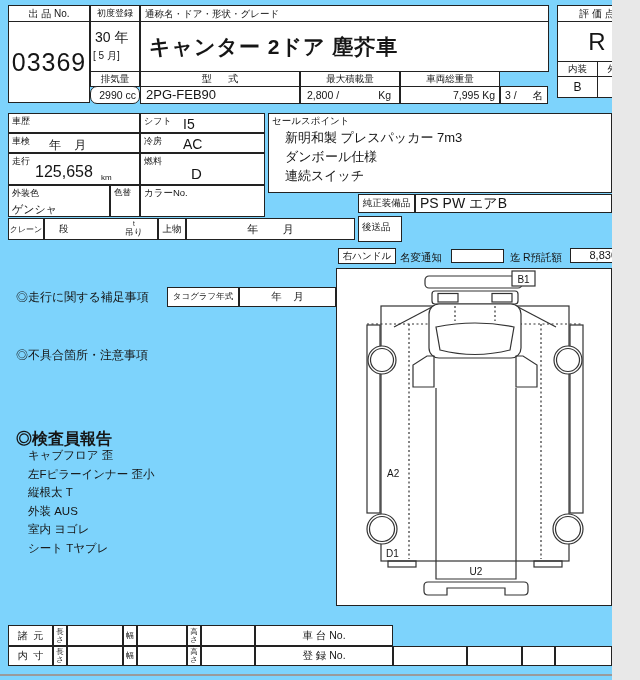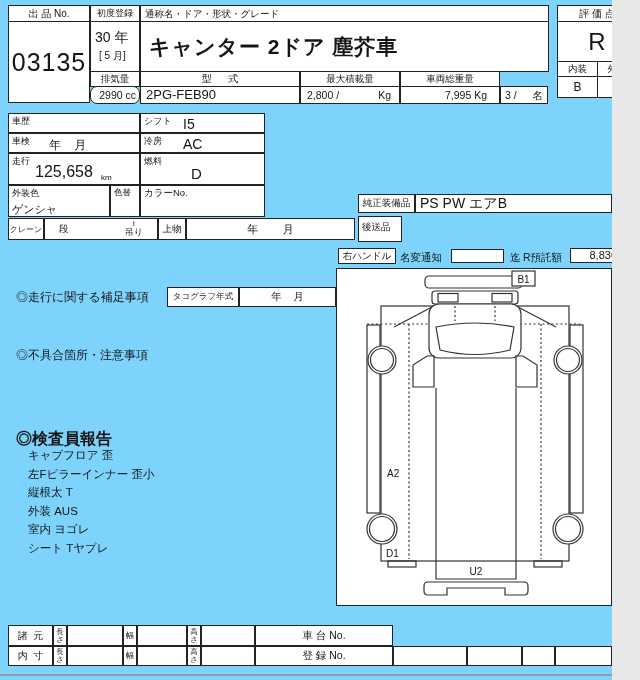--- a/index.html
+++ b/index.html
@@ -19,7 +19,7 @@
 <div id="sheet">
 
   <div class="bx c" style="left:8px;top:5px;width:82px;height:17px;font-size:10px;">出 品 No.</div>
-  <div class="bx c" style="left:8px;top:21px;width:82px;height:82px;font-size:25px;letter-spacing:1px;">03135</div>
+  <div class="bx c" style="left:8px;top:21px;width:82px;height:82px;font-size:25px;letter-spacing:1px;">03369</div>
 
   <div class="bx c" style="left:90px;top:5px;width:50px;height:17px;font-size:9px;">初度登録</div>
   <div class="bx" style="left:90px;top:21px;width:50px;height:51px;">

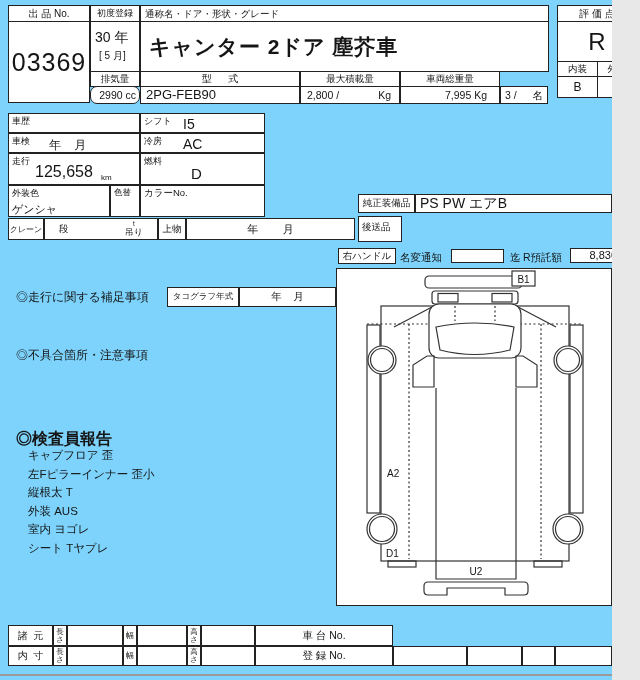--- a/index.html
+++ b/index.html
@@ -24,7 +24,7 @@
   <div class="bx c" style="left:90px;top:5px;width:50px;height:17px;font-size:9px;">初度登録</div>
   <div class="bx" style="left:90px;top:21px;width:50px;height:51px;">
     <div style="font-size:14px;padding:7px 0 0 4px;">30 年</div>
-    <div style="font-size:10px;padding:2px 0 0 8px;">[ 5 月]</div>
+    <div style="font-size:10px;padding:2px 0 0 2px;">[ 5 月]</div>
   </div>
 
   <div class="bx" style="left:140px;top:5px;width:409px;height:17px;font-size:9.5px;line-height:15px;padding-left:4px;">通称名・ドア・形状・グレード</div>

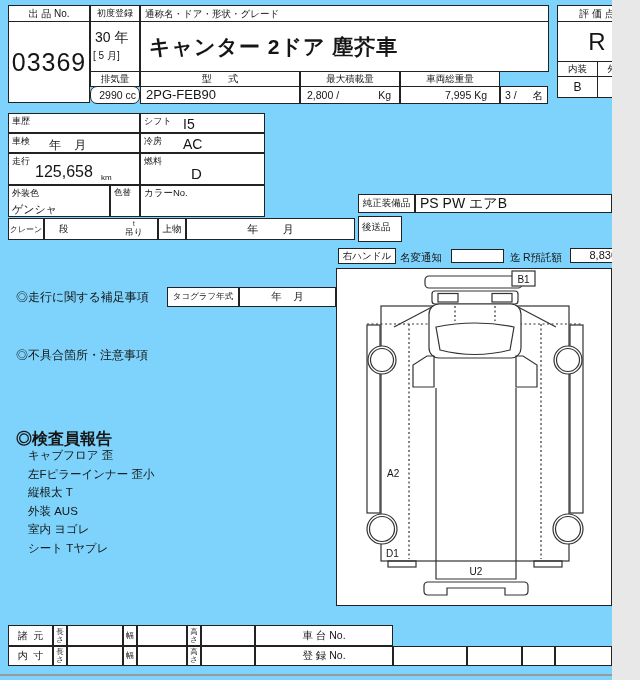--- a/index.html
+++ b/index.html
@@ -43,7 +43,7 @@
   </div>
 
   <div class="bx c" style="left:400px;top:71px;width:100px;height:16px;font-size:9.5px;">車両総重量</div>
-  <div class="bx" style="left:400px;top:86px;width:100px;height:18px;font-size:10.5px;text-align:right;line-height:16px;padding-right:12px;">7,995 Kg</div>
+  <div class="bx" style="left:400px;top:86px;width:100px;height:18px;font-size:10.5px;text-align:right;line-height:16px;padding-right:4px;">7,995 Kg</div>
 
   <div class="bx c" style="left:500px;top:71px;width:48px;height:16px;font-size:9px;margin-top:16px;">乗車定員</div>
   <div class="bx" style="left:500px;top:86px;width:48px;height:18px;font-size:10.5px;line-height:16px;display:flex;justify-content:space-between;padding:0 4px;">

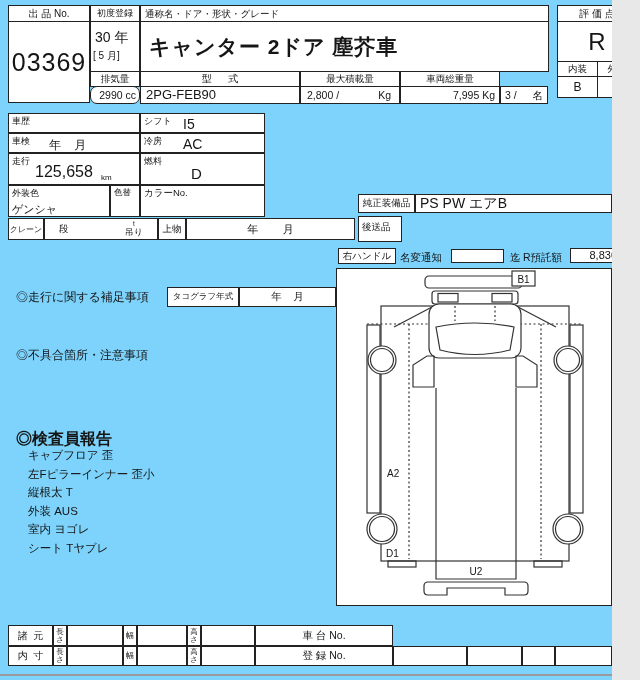--- a/index.html
+++ b/index.html
@@ -107,6 +107,14 @@
   <div class="bx c" style="left:158px;top:218px;width:28px;height:22px;font-size:9.5px;">上物</div>
   <div class="bx c" style="left:186px;top:218px;width:169px;height:22px;font-size:11px;white-space:pre;">年        月</div>
 
+  <div class="bx" style="left:268px;top:113px;width:344px;height:80px;">
+    <span class="lab" style="font-size:9.5px;">セールスポイント</span>
+    <div style="position:absolute;left:16px;top:14px;font-size:13px;line-height:19px;">
+      <div>新明和製 プレスパッカー 7m3</div>
+      <div>ダンボール仕様</div>
+      <div>連続スイッチ</div>
+    </div>
+  </div>
 
   <div class="bx c" style="left:358px;top:194px;width:57px;height:19px;font-size:9.5px;">純正装備品</div>
   <div class="bx" style="left:415px;top:194px;width:197px;height:19px;font-size:14px;line-height:17px;padding-left:4px;">PS PW エアB</div>

